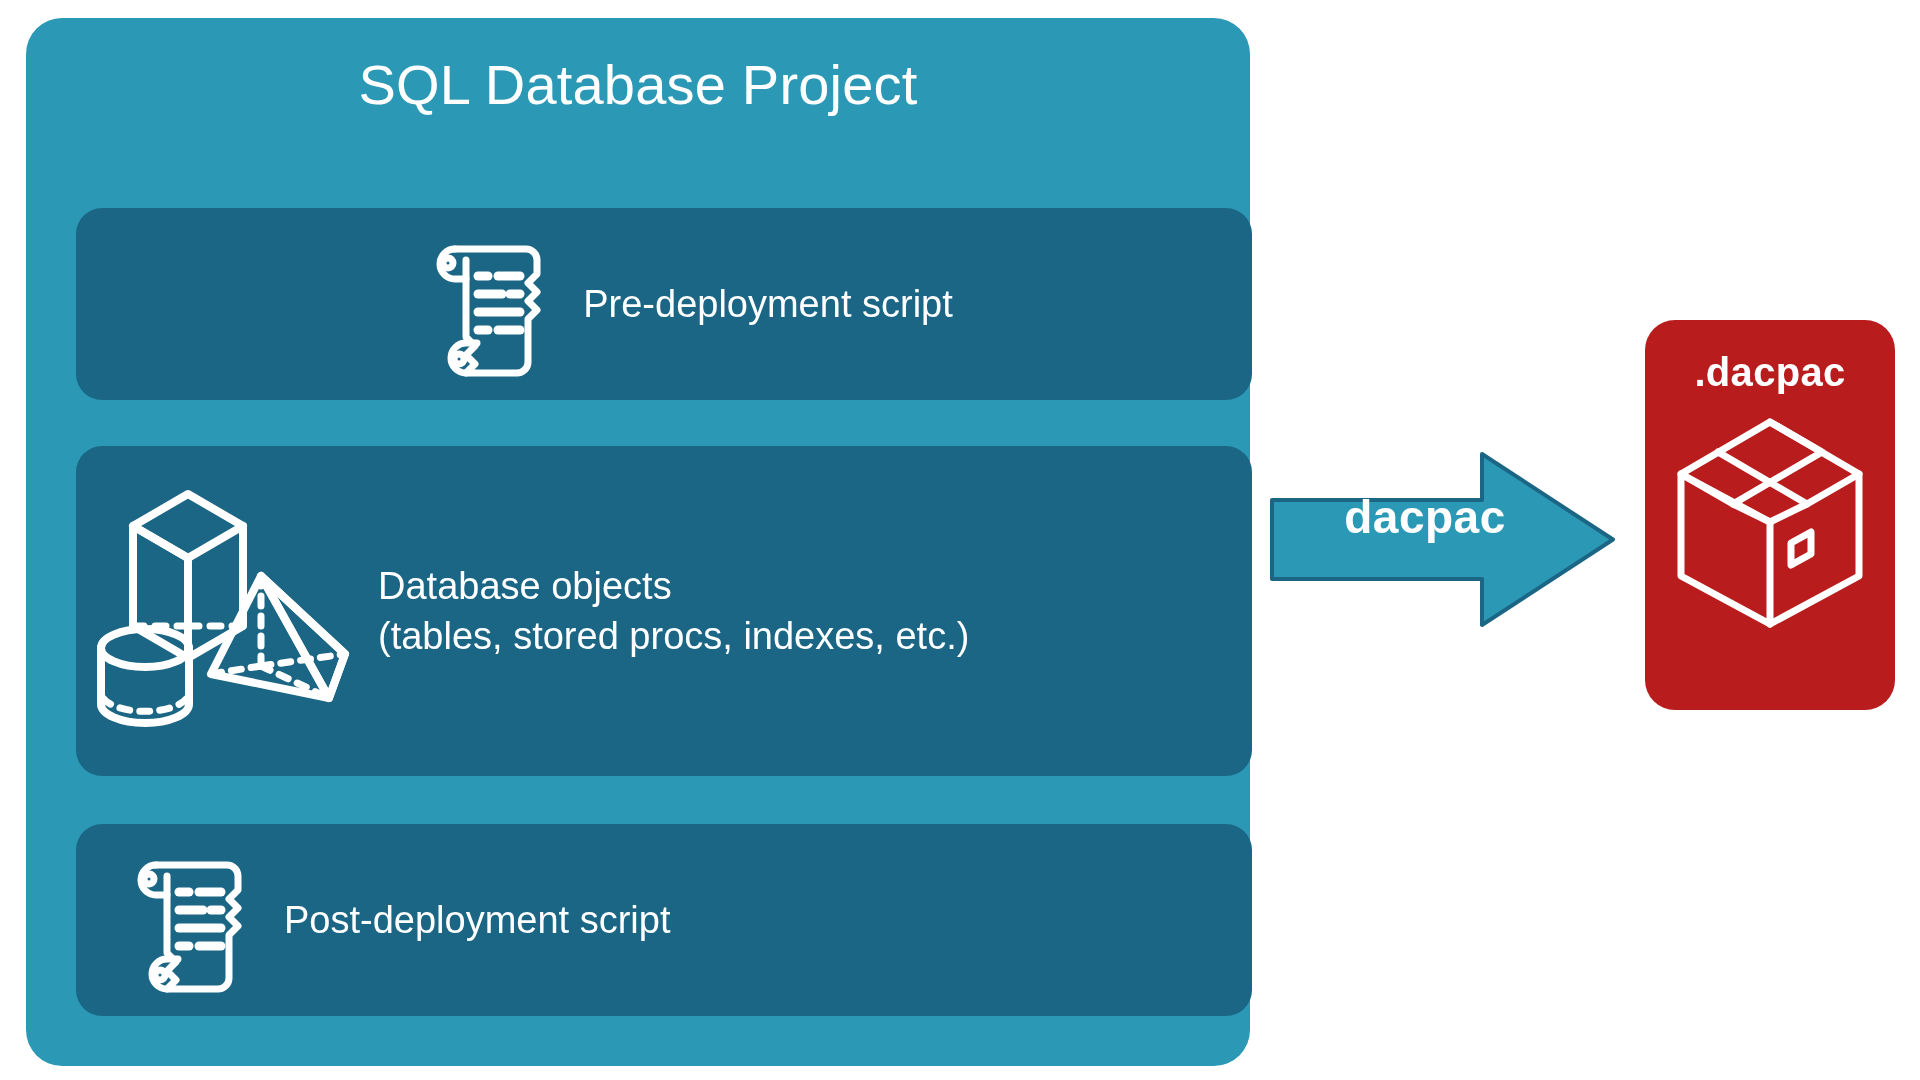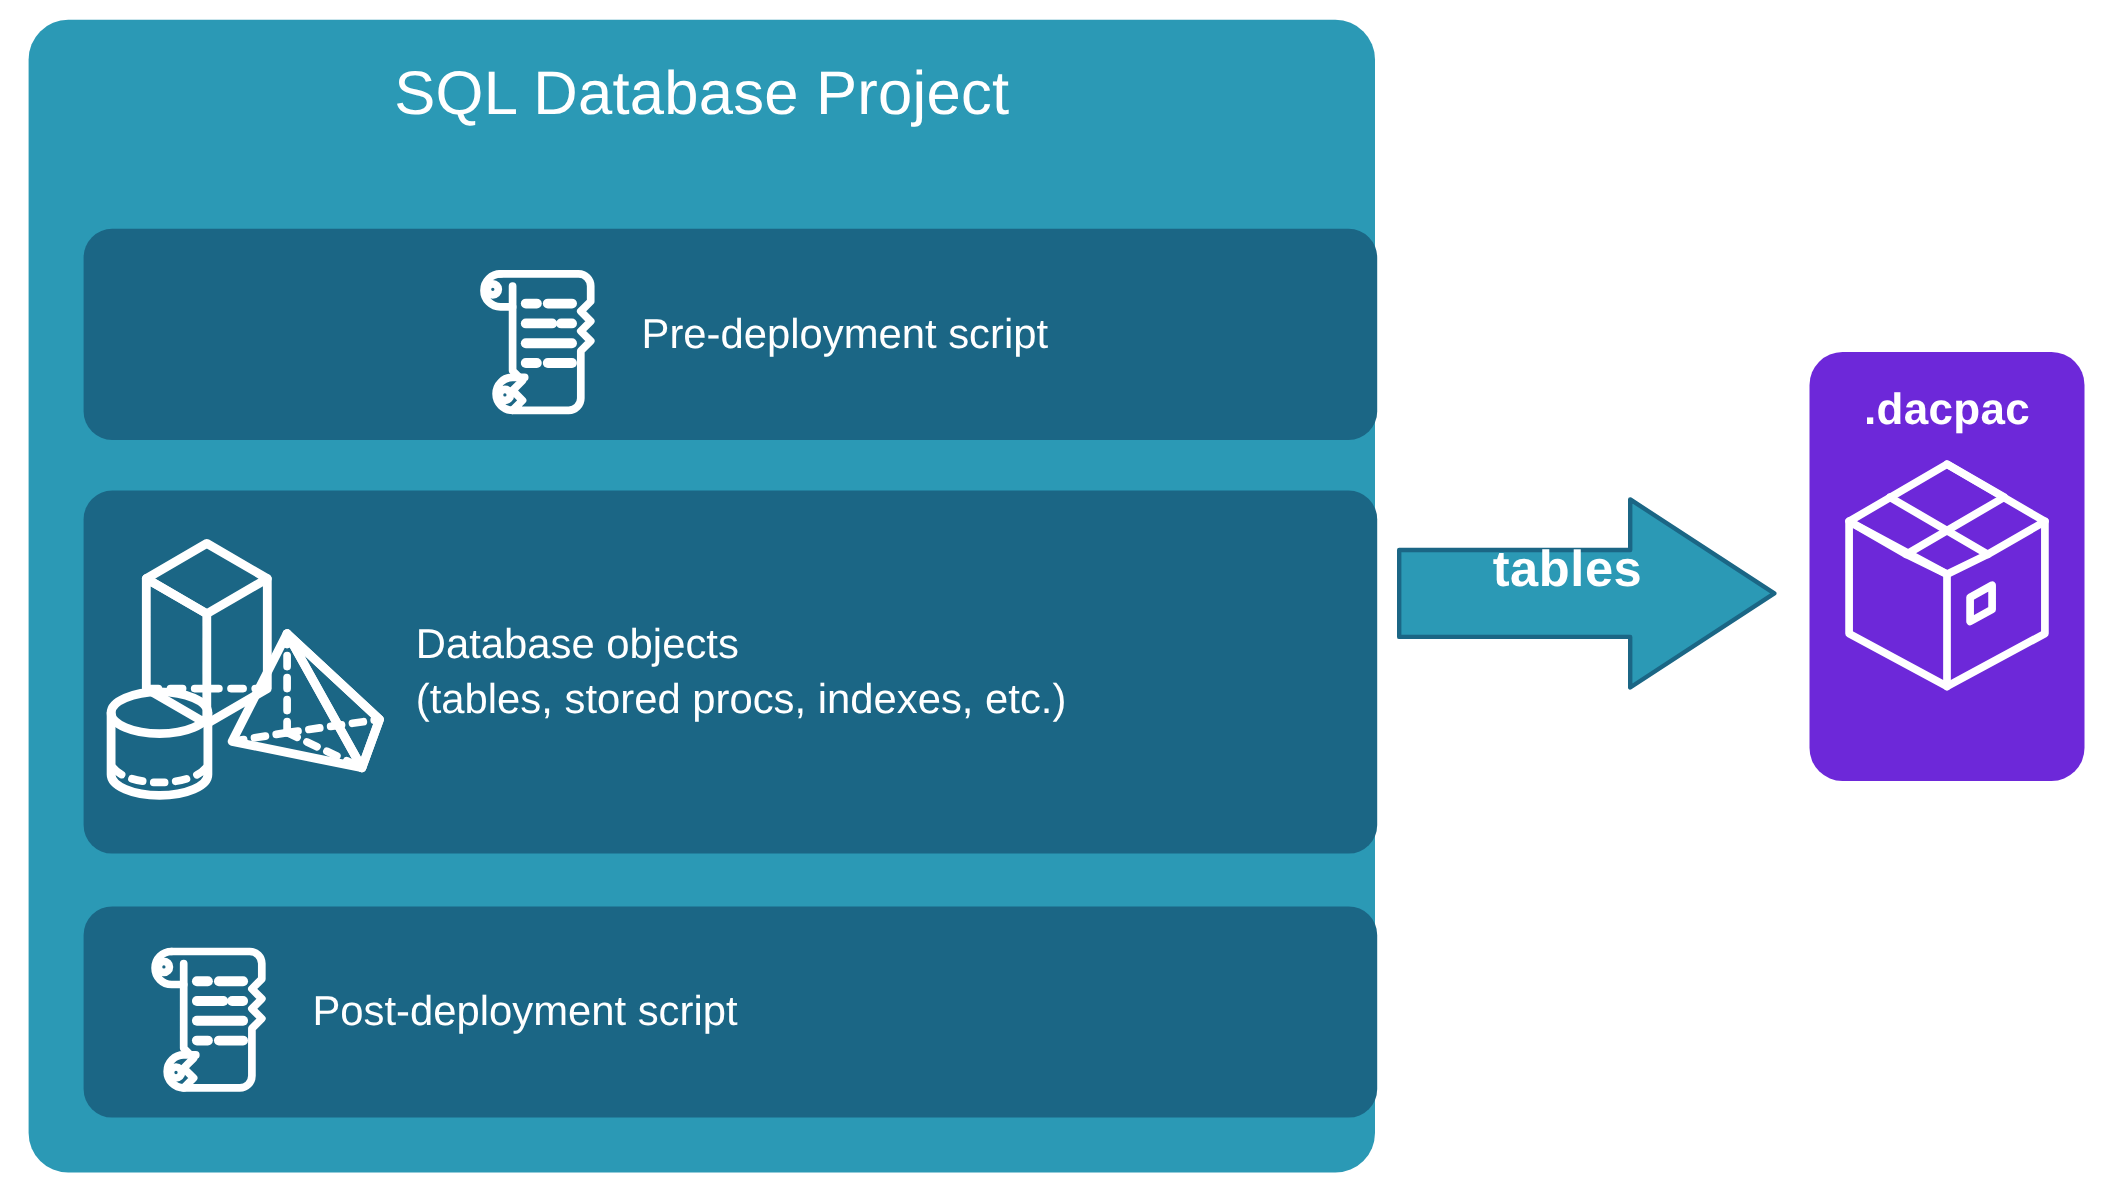--- a/index.html
+++ b/index.html
@@ -105,7 +105,7 @@
     top: 320px;
     width: 250px;
     height: 390px;
-    background: #6d28d9;
+    background: #b91c1c;
     border-radius: 30px;
   }
   .dacpac-title {

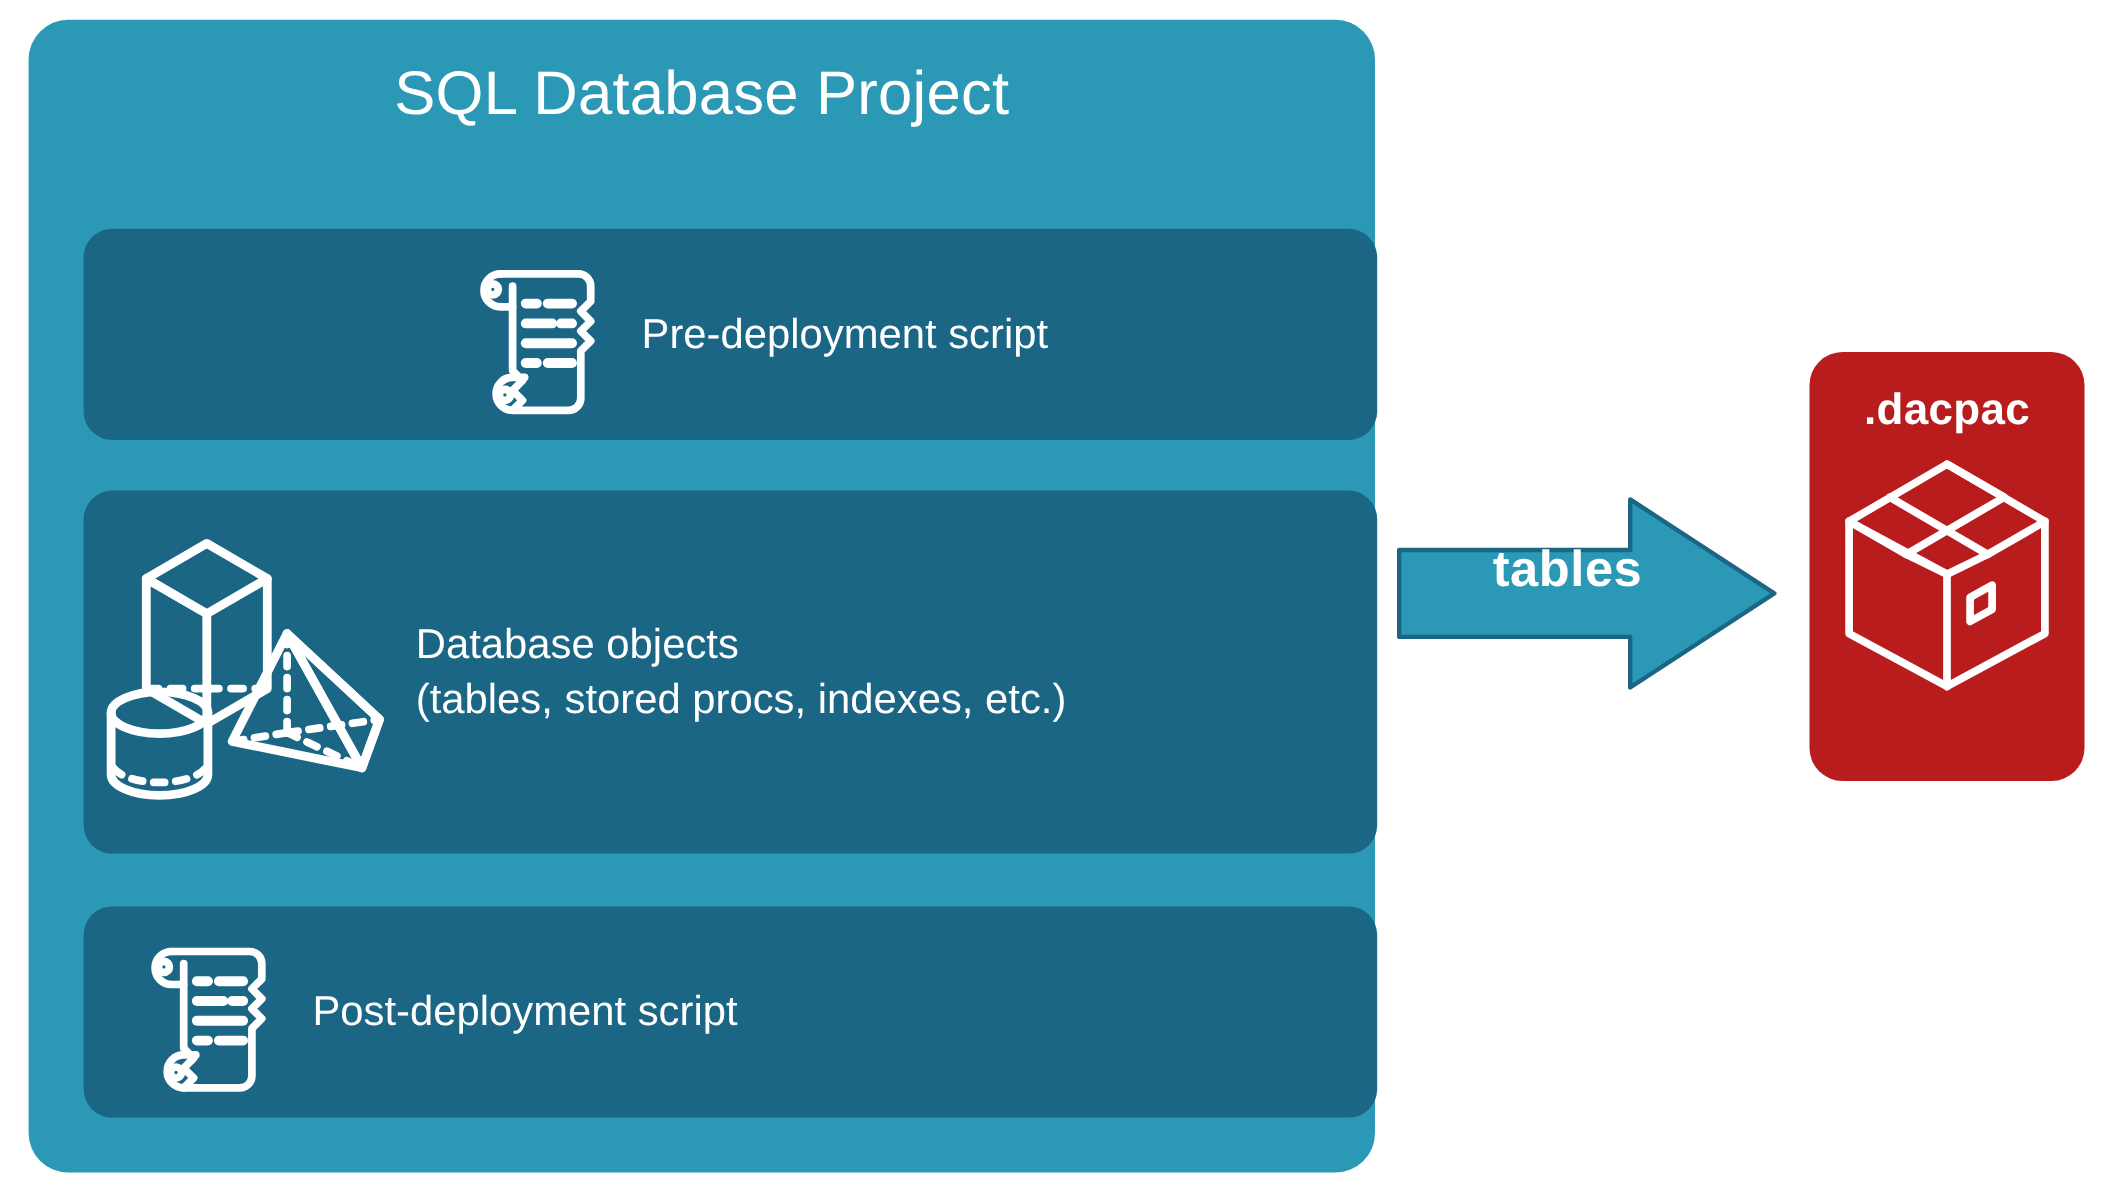--- a/index.html
+++ b/index.html
@@ -229,7 +229,7 @@
       <path d="M2 48 H212 V2 L343 87.5 L212 173 V127 H2 Z" fill="#2b99b5" stroke="#1b6685" stroke-width="4" stroke-linejoin="round"></path>
     </svg>
   </div>
-  <div class="build-arrow-text">tables</div>
+  <div class="build-arrow-text">dacpac</div>
 
   <div class="dacpac-panel">
     <div class="dacpac-title">.dacpac</div>

